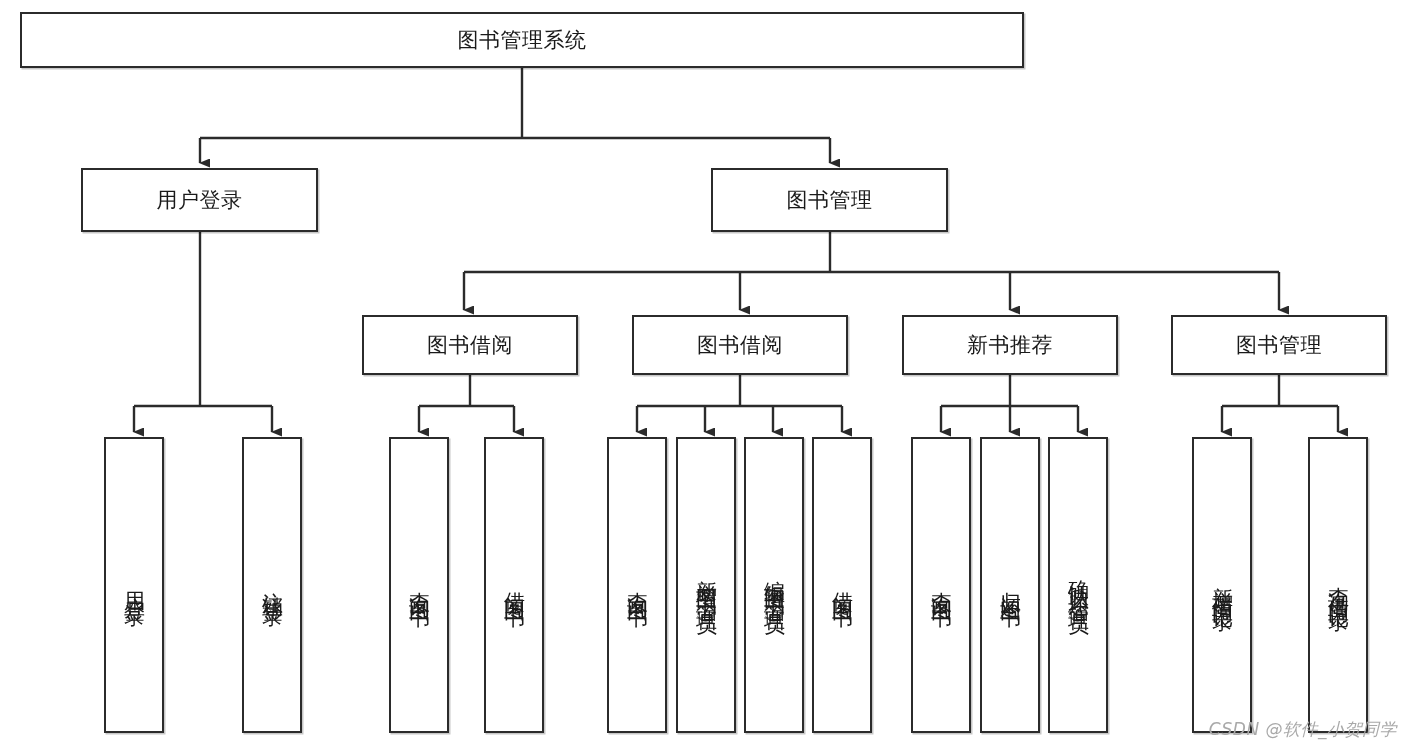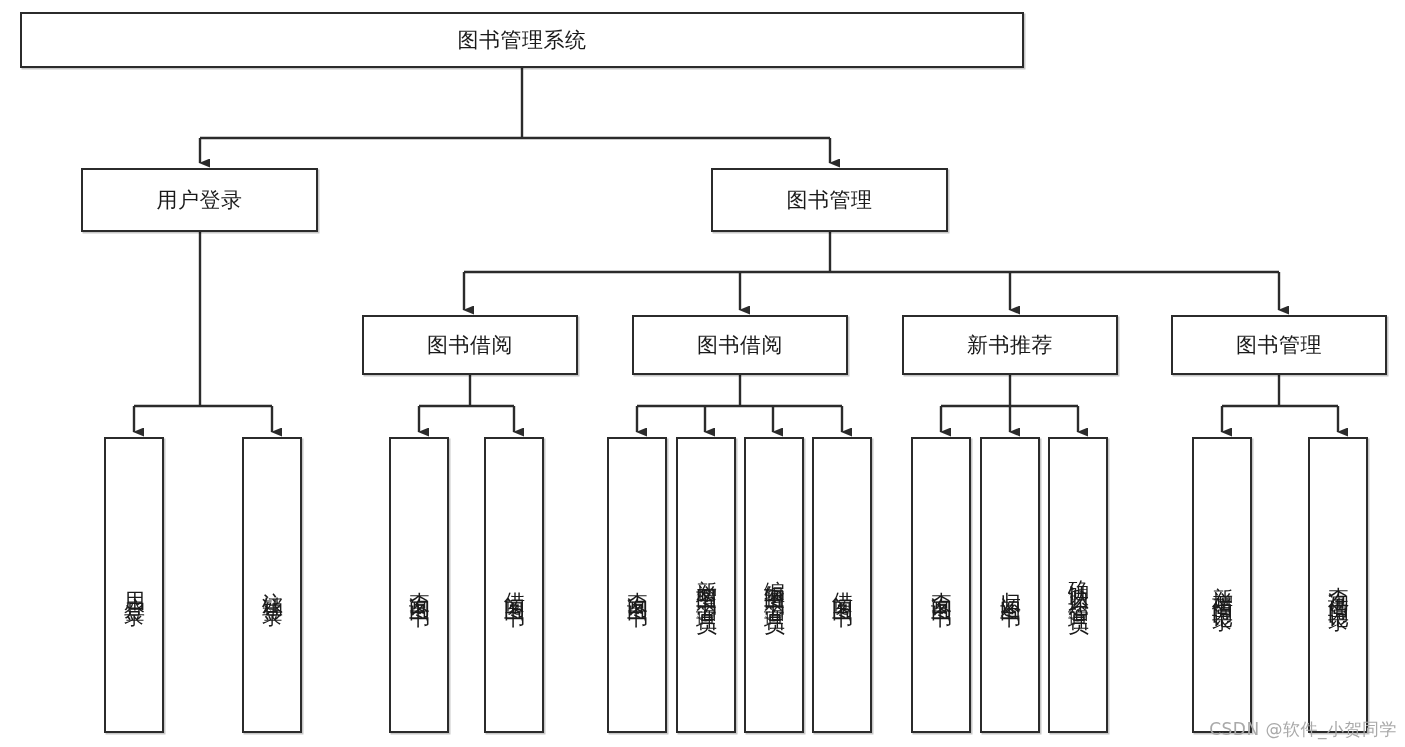--- a/index.html
+++ b/index.html
@@ -68,6 +68,7 @@
     font-family: "DejaVu Sans", "Liberation Sans", sans-serif;
     white-space: nowrap;
     letter-spacing: 0.5px;
+    font-style: italic;
   }
 </style>
 </head>

